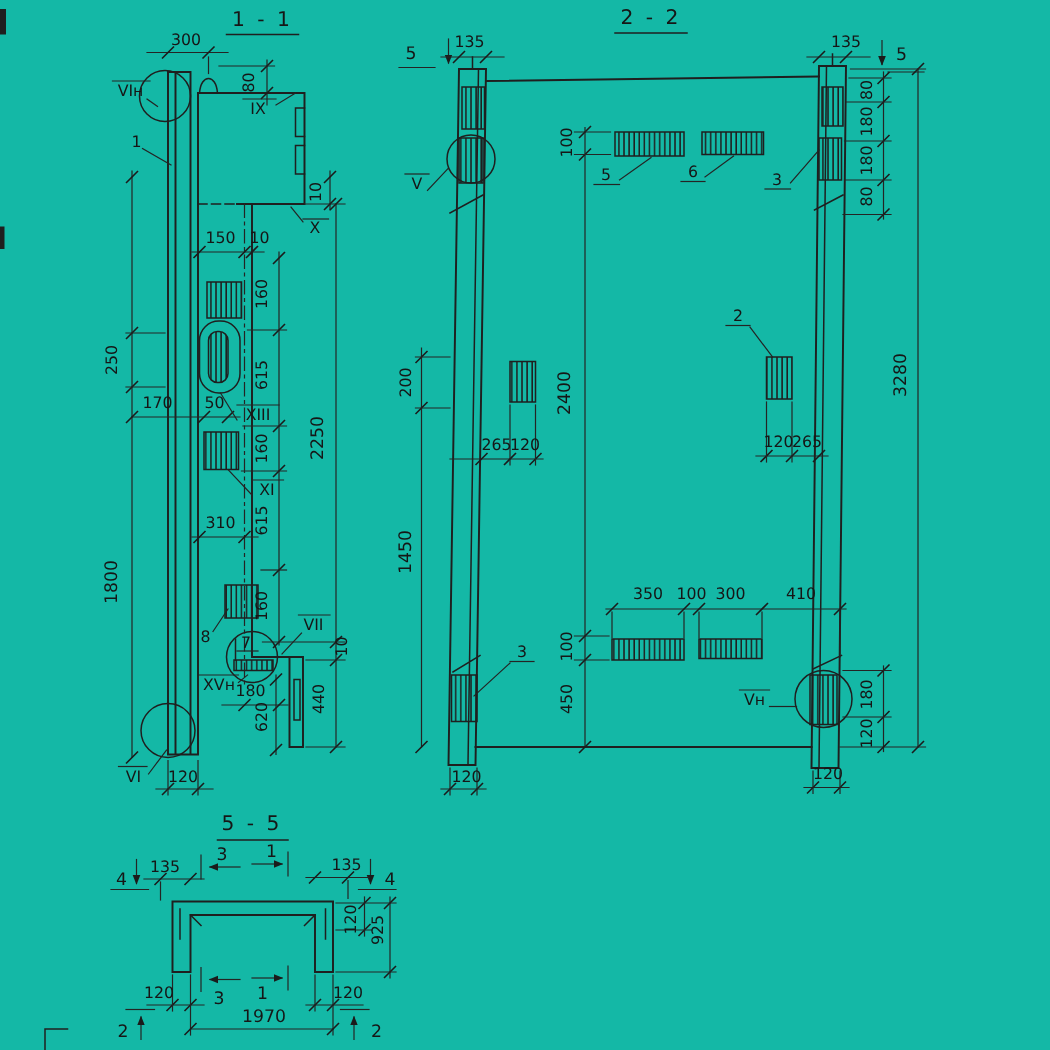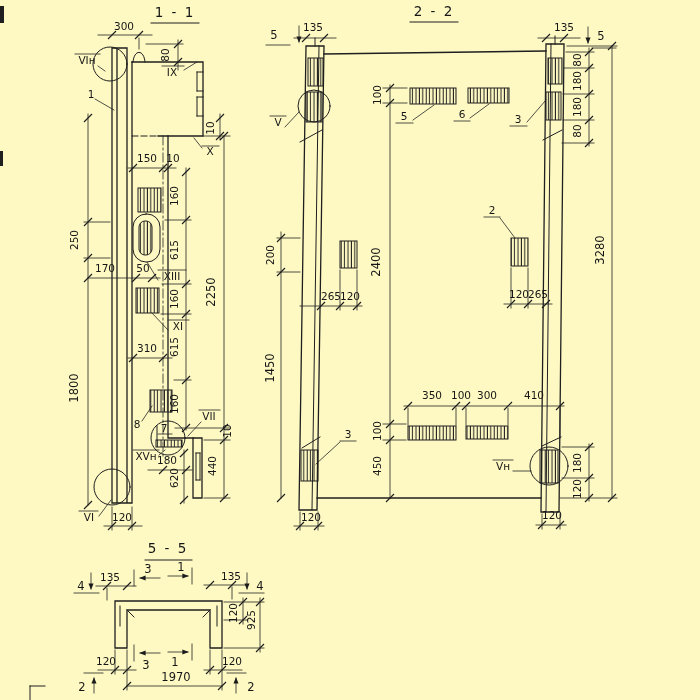--- a/index.html
+++ b/index.html
@@ -4,7 +4,7 @@
 <style>
   html,body{margin:0;padding:0}
   body{background:#e9e8e4;font-family:"DejaVu Sans",sans-serif}
-  #page{width:700px;height:700px;background:#fef9c3;position:relative;overflow:hidden}
+  #page{width:700px;height:700px;background:#14b8a6;position:relative;overflow:hidden}
   svg{display:block}
   .ol{stroke:#1f1f1f;stroke-width:1.3;fill:none;stroke-linecap:square}
   .ol2{stroke:#1f1f1f;stroke-width:1;fill:none;stroke-linecap:square}

